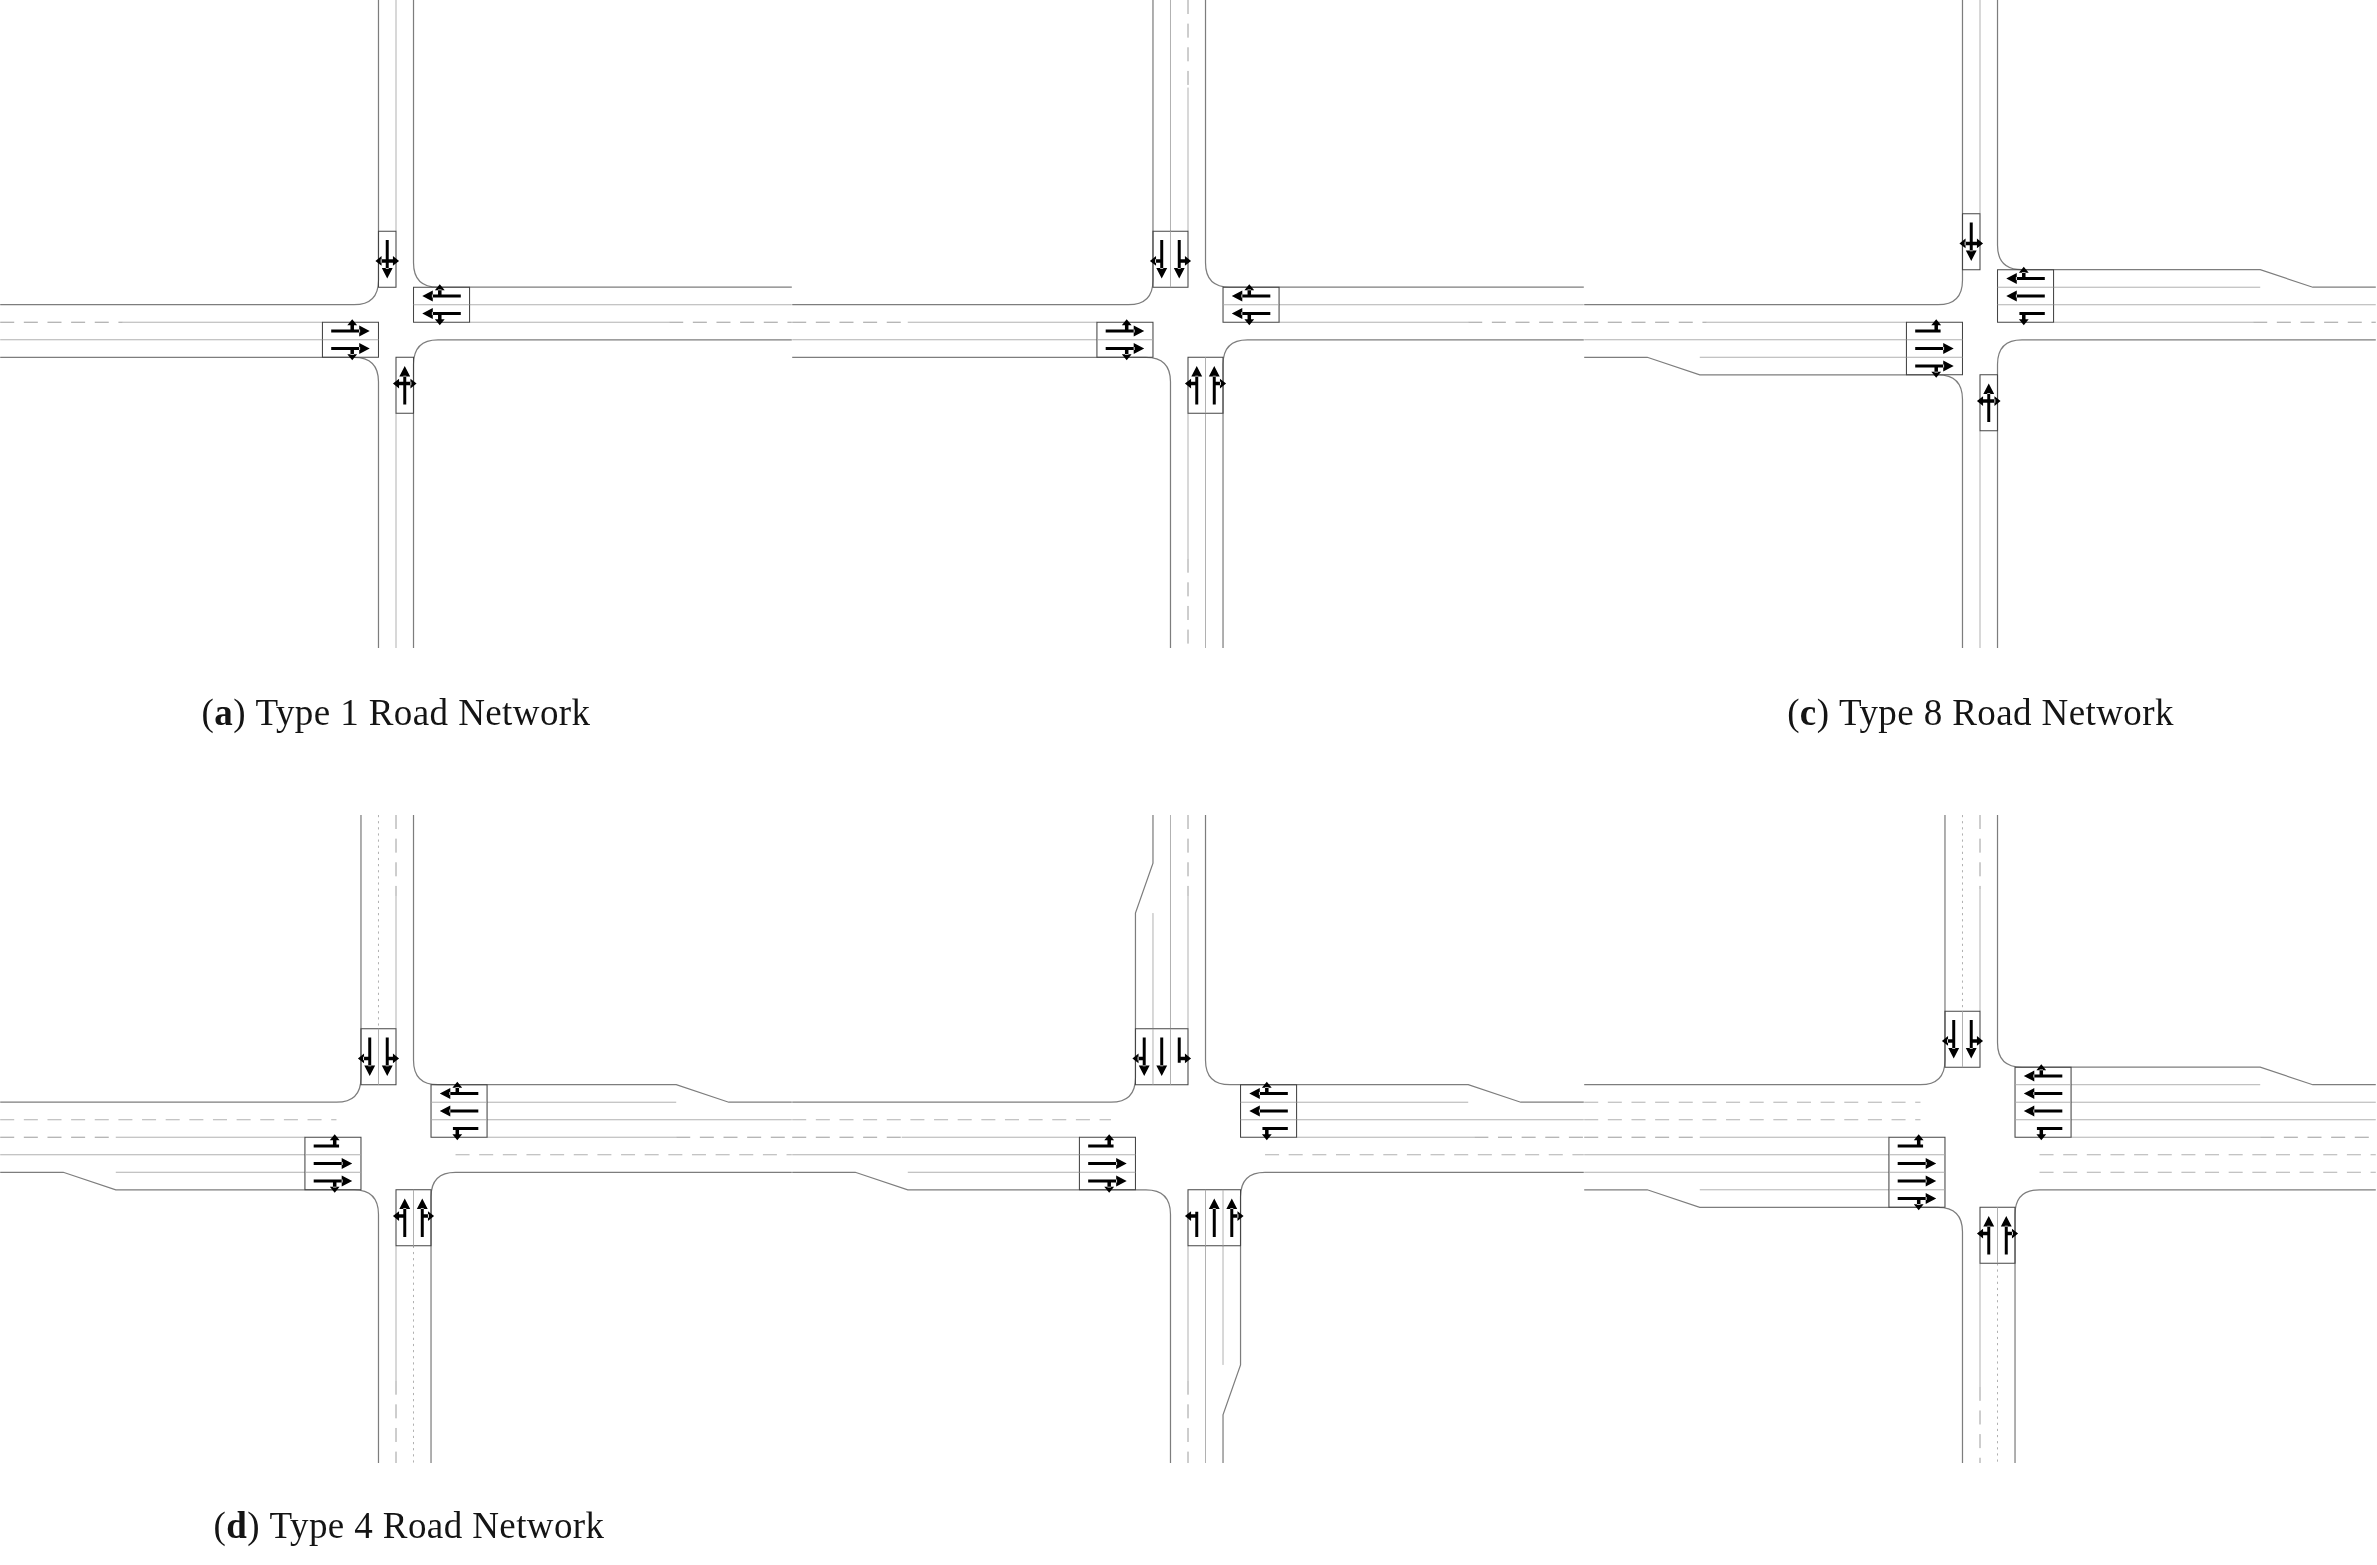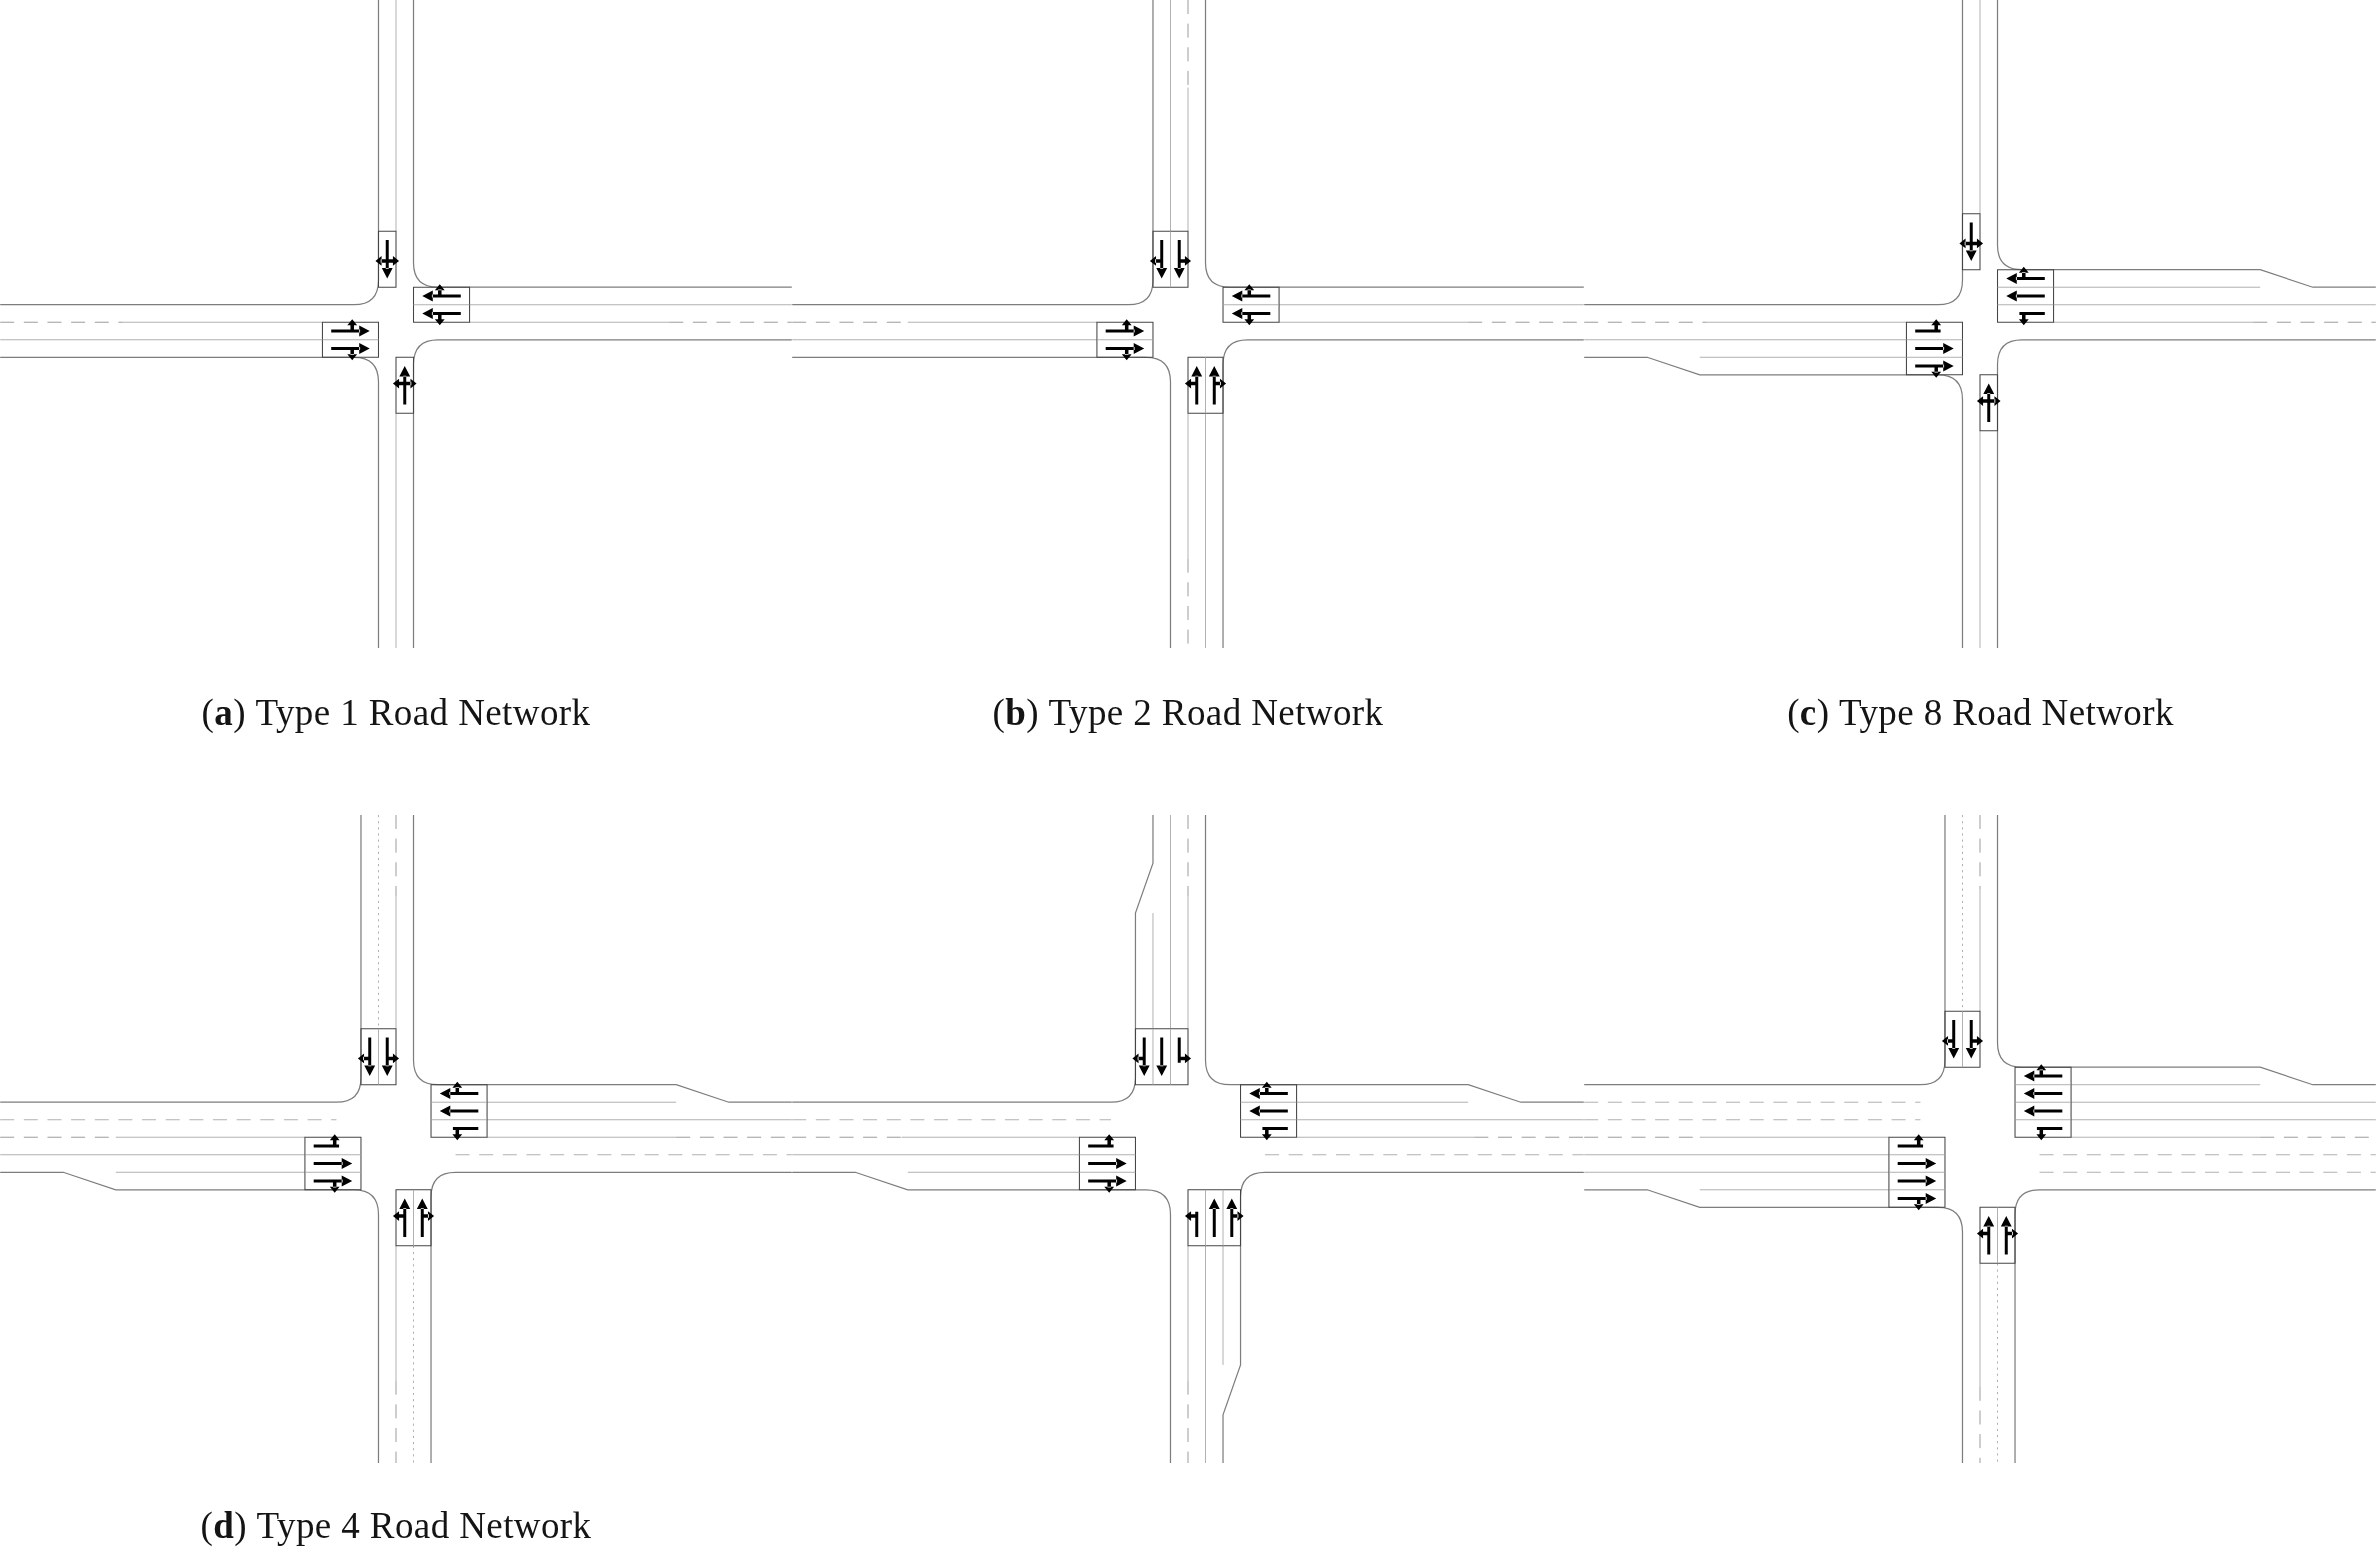--- a/index.html
+++ b/index.html
@@ -84,7 +84,6 @@
         <path d="M -1.7 -24 H 1.7 V 9 H -1.7 Z M -6.2 8 L 0 20 L 6.2 8 Z M 0.8 -2 H 7.5 V 2 H 0.8 Z M 6.5 -5.6 L 13.5 0 L 6.5 5.6 Z " fill="#000000" stroke="none" transform="translate(462 438) rotate(180)"></path>
         <path d="M -1.7 -24 H 1.7 V 9 H -1.7 Z M -6.2 8 L 0 20 L 6.2 8 Z M -7.5 -2 H -0.8 V 2 H -7.5 Z M -6.5 -5.6 L -13.5 0 L -6.5 5.6 Z " fill="#000000" stroke="none" transform="translate(482 438) rotate(180)"></path>
       </svg>
-    <div class="caption"><span>(</span><span class="bold">b</span><span>)</span><span class="title">Type 2 Road Network</span></div>
   </div>
 
   <div class="panel row1">

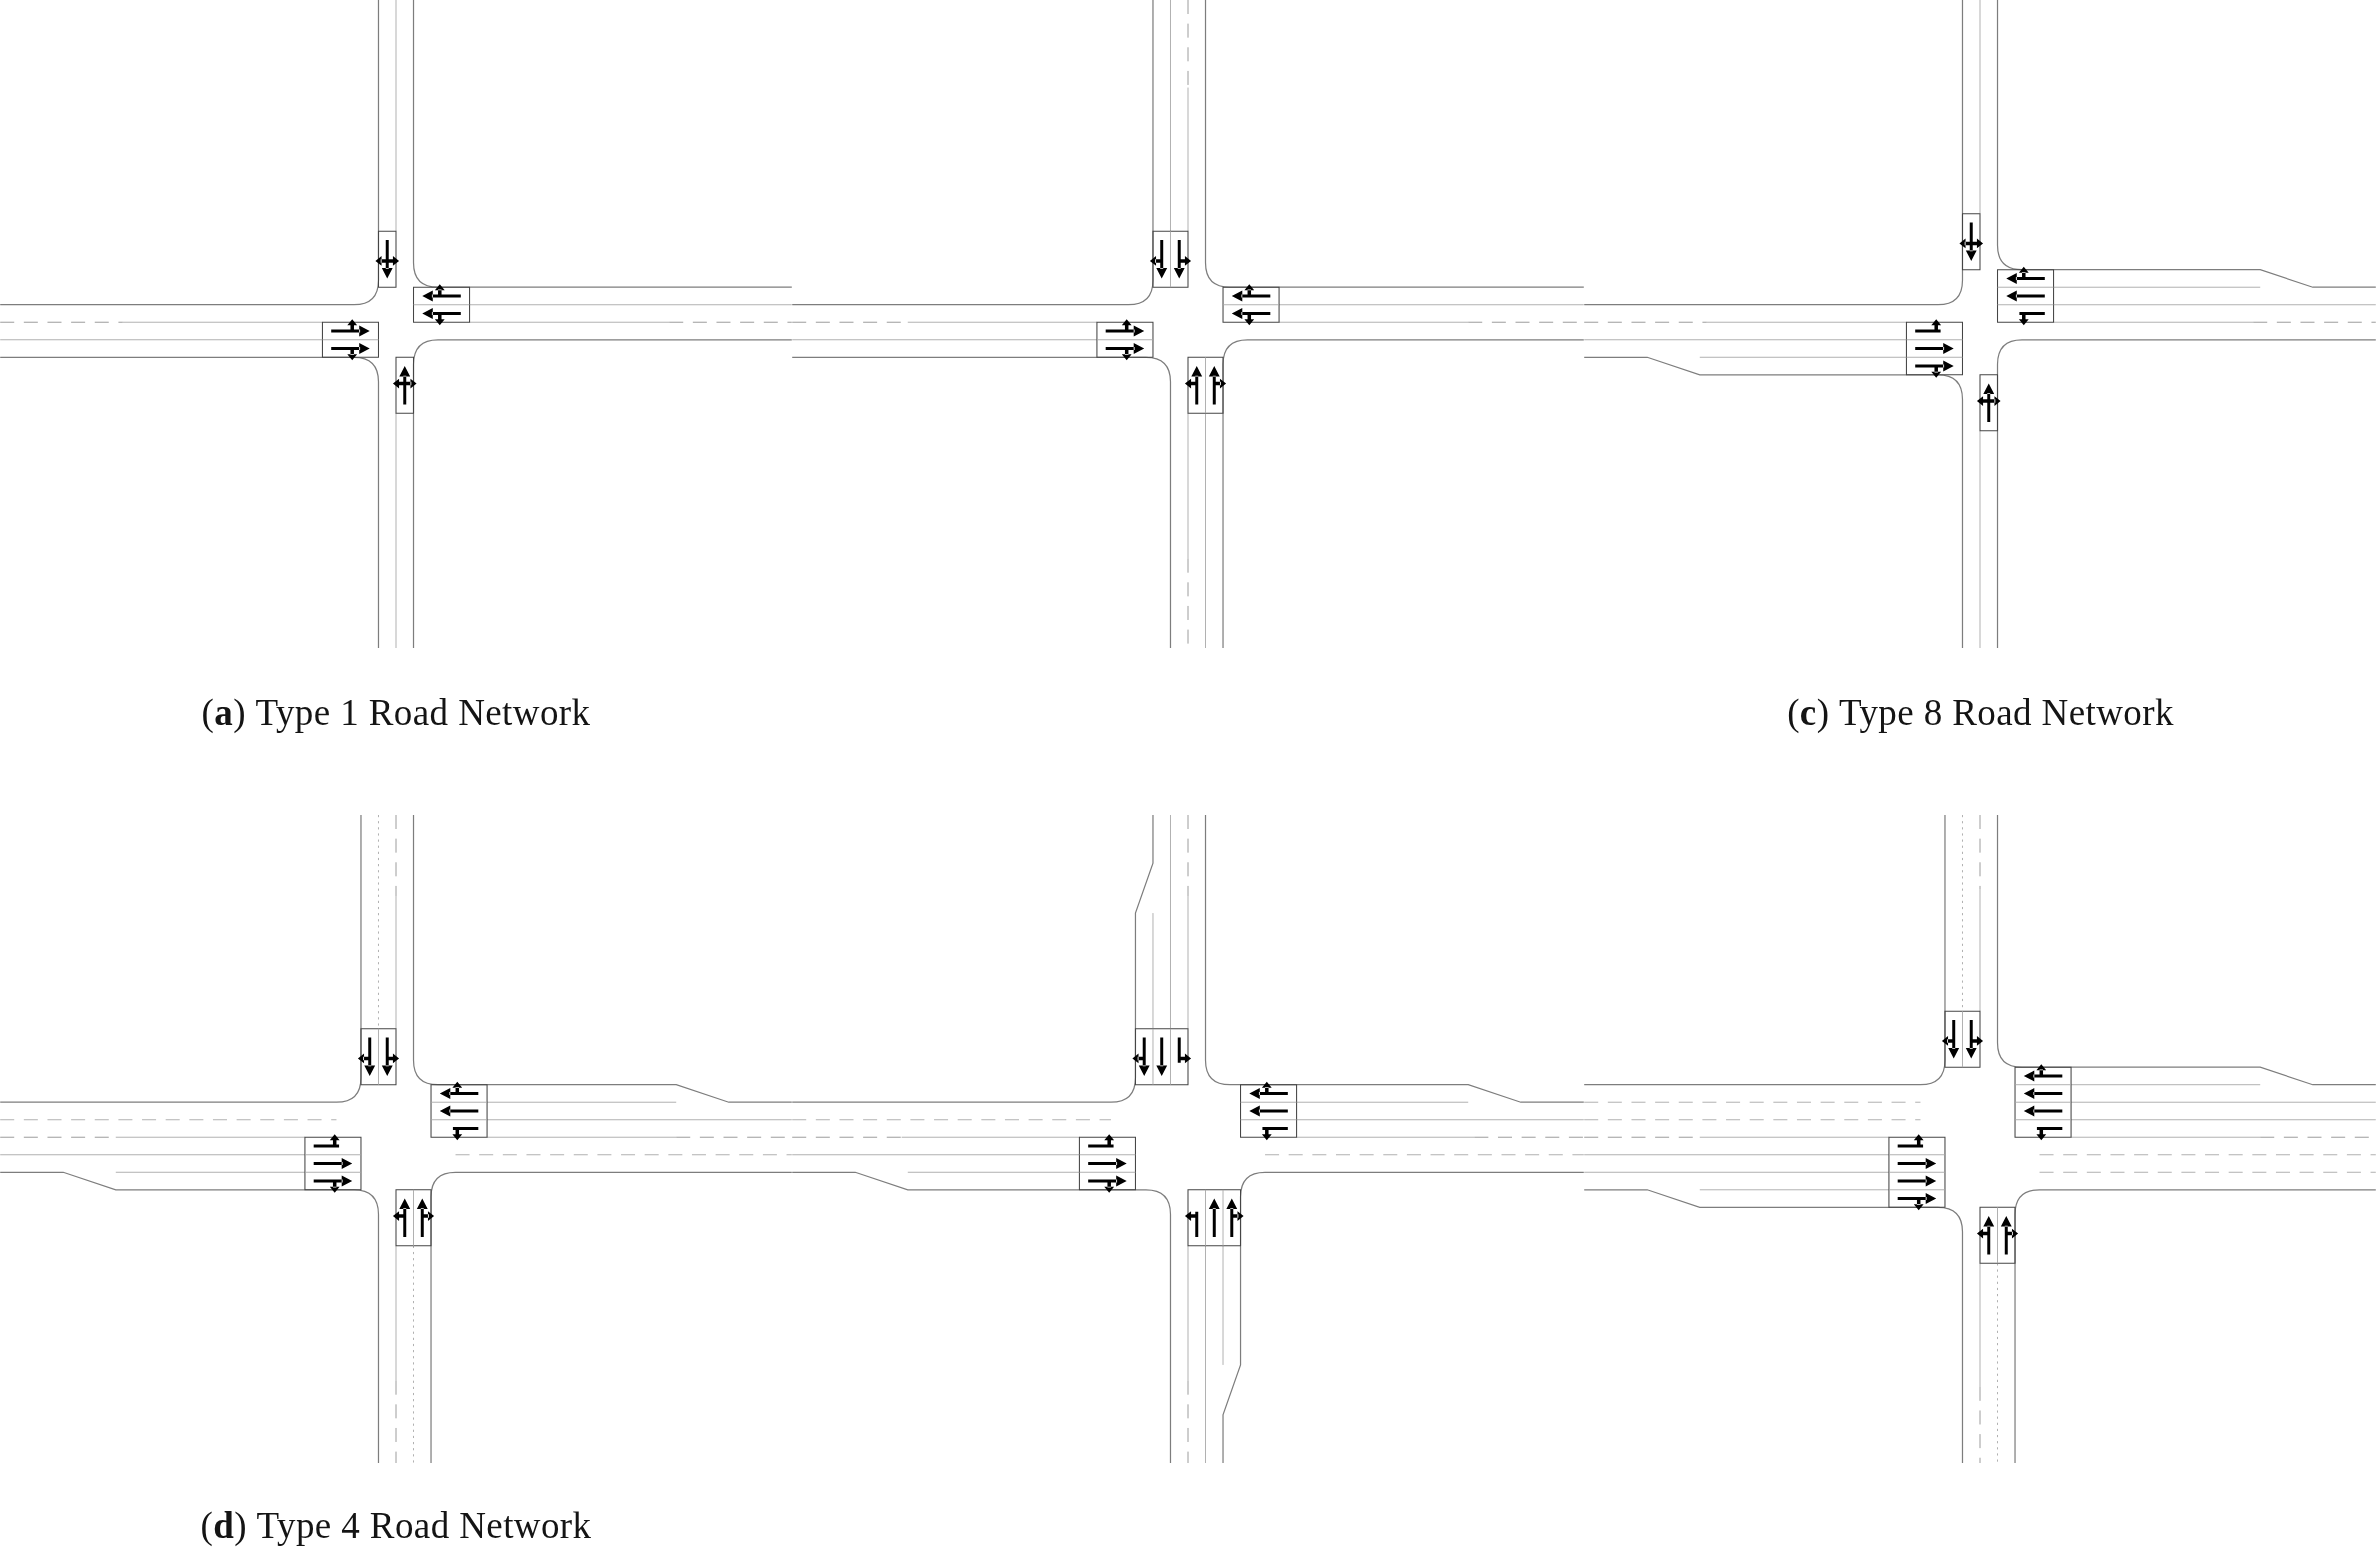--- a/index.html
+++ b/index.html
@@ -10,7 +10,7 @@
   .panel.row2 svg{top:32px;}
   .caption{position:absolute;left:0;width:100%;text-align:center;font-size:37px;color:#141414;letter-spacing:0.4px;white-space:nowrap;}
   .row1 .caption{bottom:49px;}
-  .row2 .caption{bottom:19px;}
+  .row2 .caption{bottom:19px;padding-left:13px;}
   .caption .bold{font-weight:bold;}
   .caption .title{margin-left:9.6px;}
 </style>

